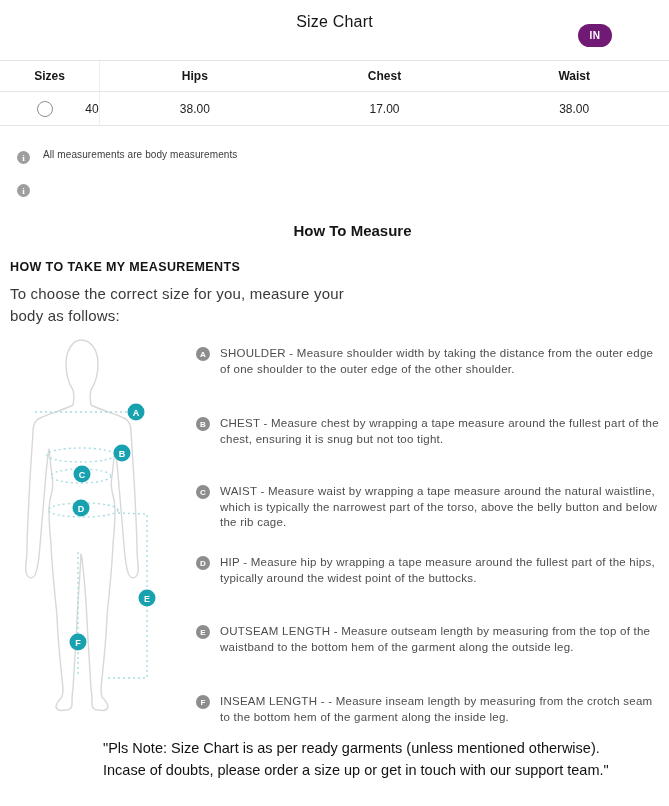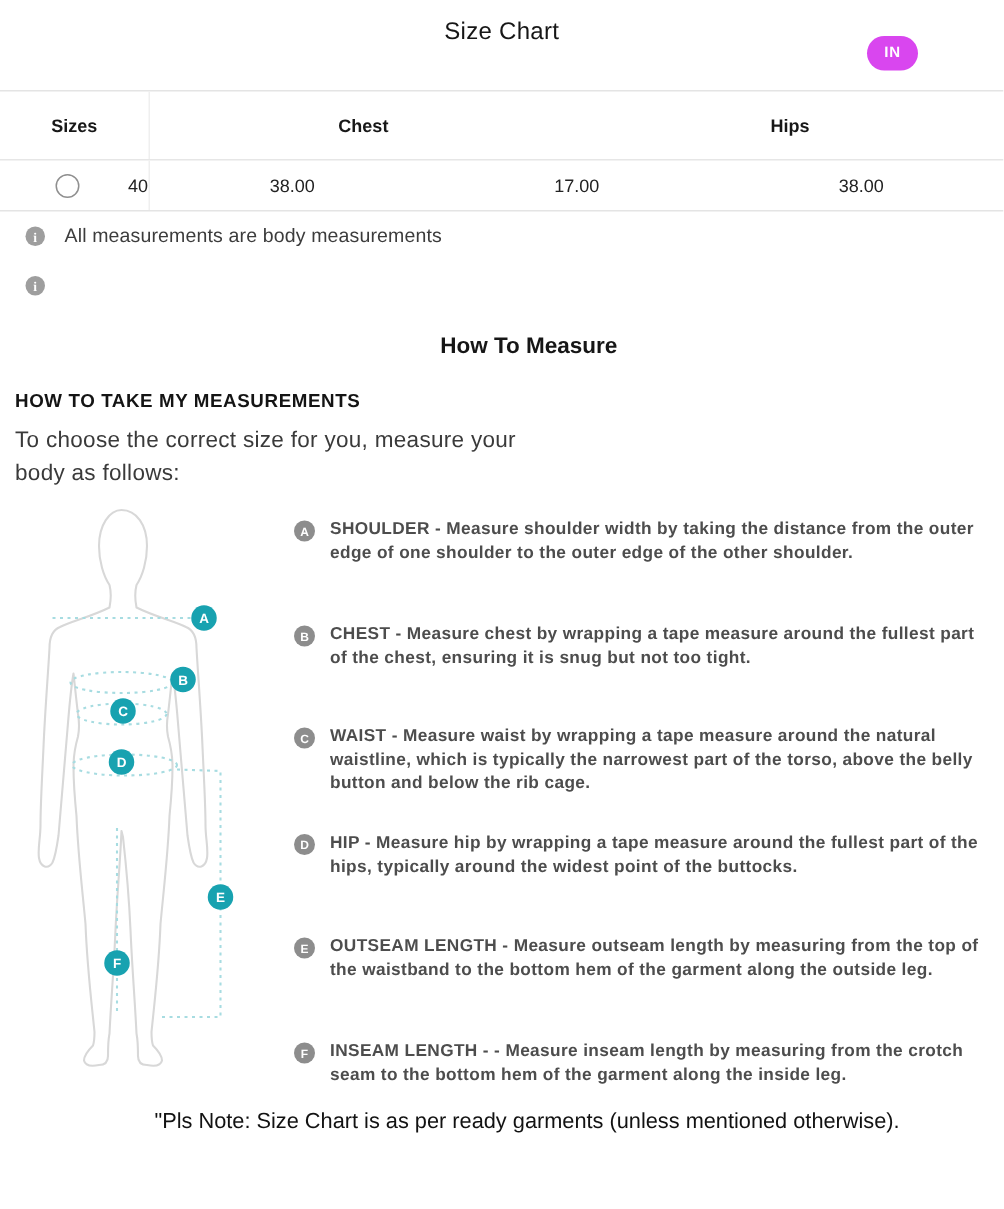--- a/index.html
+++ b/index.html
@@ -19,7 +19,7 @@
   .unit-toggle {
     position: absolute; top: 24px; right: 57px;
     width: 34px; height: 23px; border-radius: 12px;
-    background: #d946ef; color: #ffffff;
+    background: #701a75; color: #ffffff;
     font-size: 10px; font-weight: bold; letter-spacing: 0.5px;
     display: flex; align-items: center; justify-content: center;
     cursor: pointer; border: none;

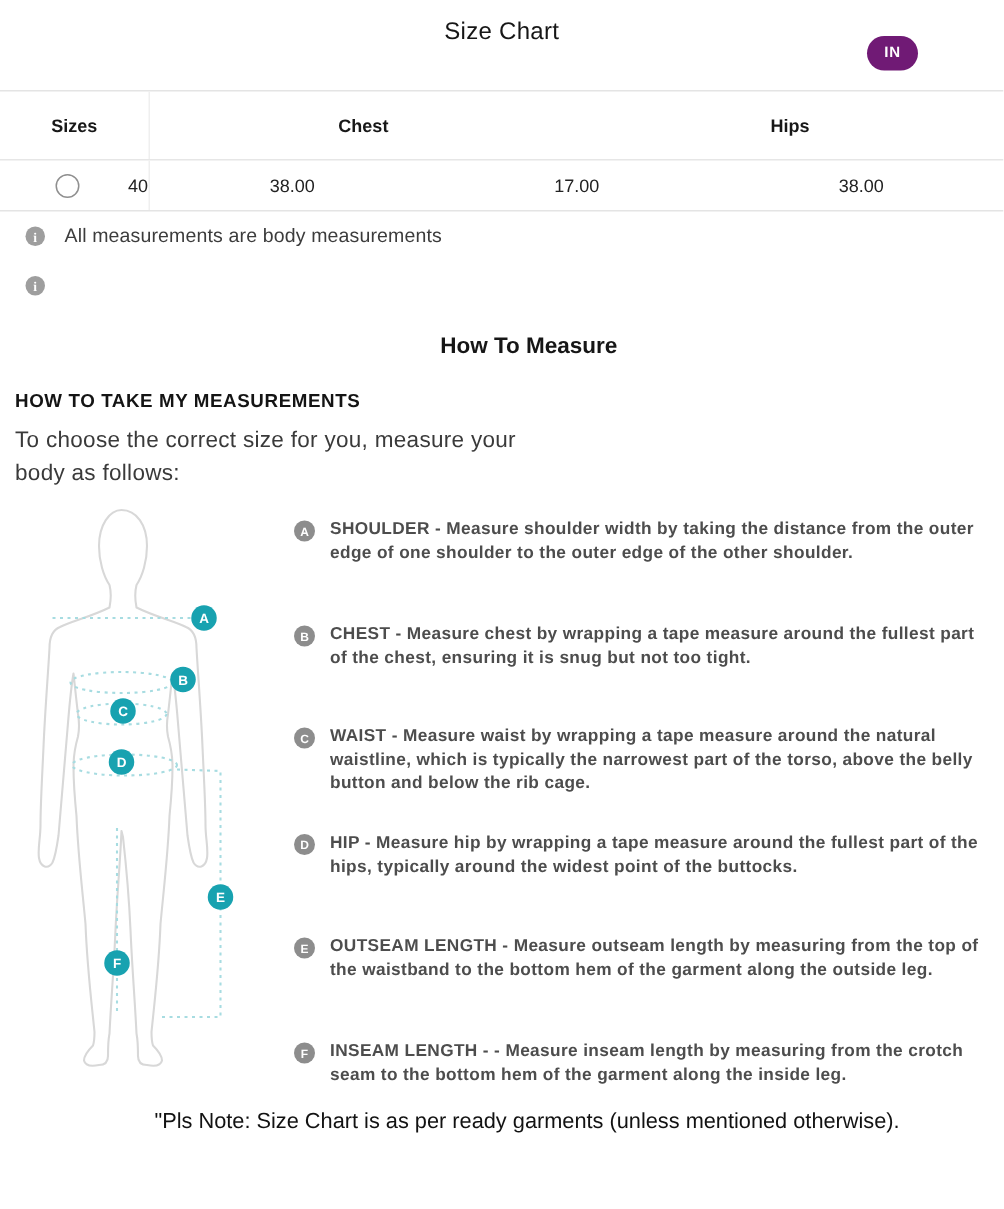--- a/index.html
+++ b/index.html
@@ -27,7 +27,7 @@
   
   .size-table { position: absolute; top: 60px; left: 0; width: 669px; }
   .t-row { display: flex; width: 100%; }
-  .t-head { height: 47px; border-top: 1px solid #e4e4e4; border-bottom: 1px solid #e6e6e6; }
+  .t-head { height: 32px; border-top: 1px solid #e4e4e4; border-bottom: 1px solid #e6e6e6; }
   .t-body { height: 34px; border-bottom: 1px solid #e4e4e4; }
   .t-cell {
     flex: 1; display: flex; align-items: center; justify-content: center;

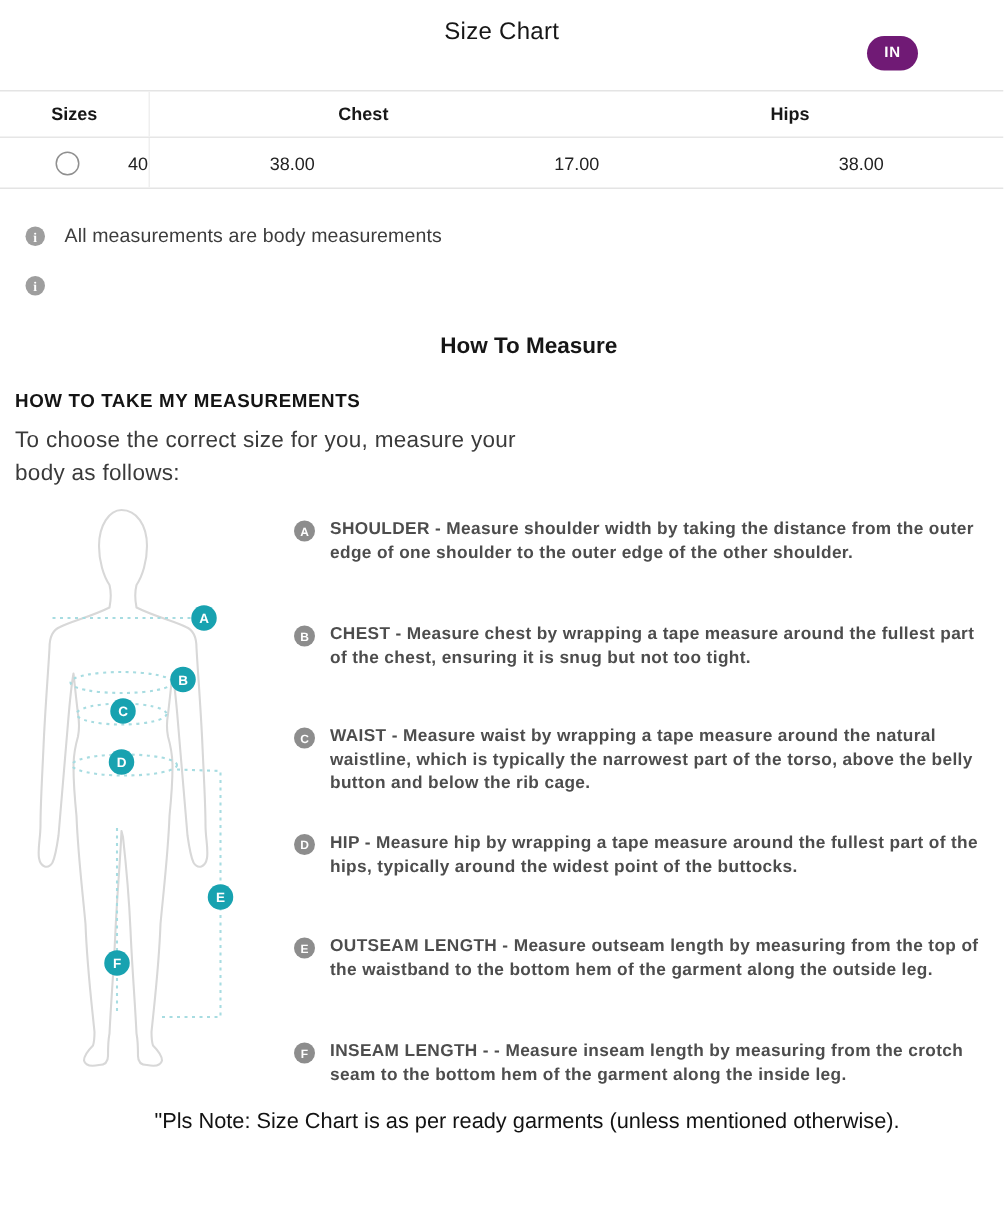--- a/index.html
+++ b/index.html
@@ -92,8 +92,8 @@
 <div class="size-table">
   <div class="t-row t-head">
     <div class="t-cell first">Sizes</div>
+    <div class="t-cell">Hips</div>
     <div class="t-cell">Chest</div>
-    <div class="t-cell">Hips</div>
   </div>
   <div class="t-row t-body">
     <div class="t-cell first">

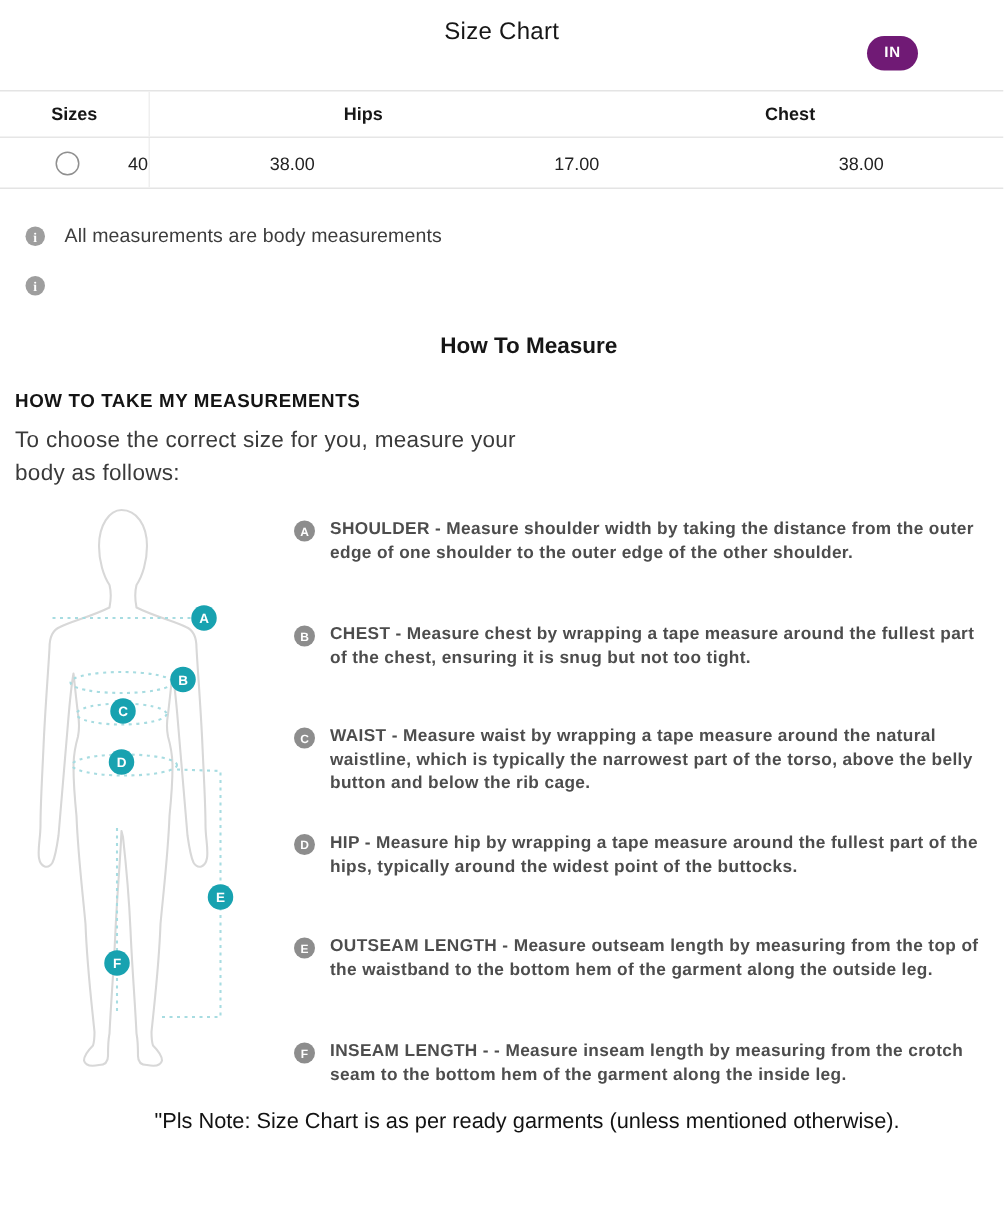--- a/index.html
+++ b/index.html
@@ -94,6 +94,7 @@
     <div class="t-cell first">Sizes</div>
     <div class="t-cell">Hips</div>
     <div class="t-cell">Chest</div>
+    <div class="t-cell">Waist</div>
   </div>
   <div class="t-row t-body">
     <div class="t-cell first">

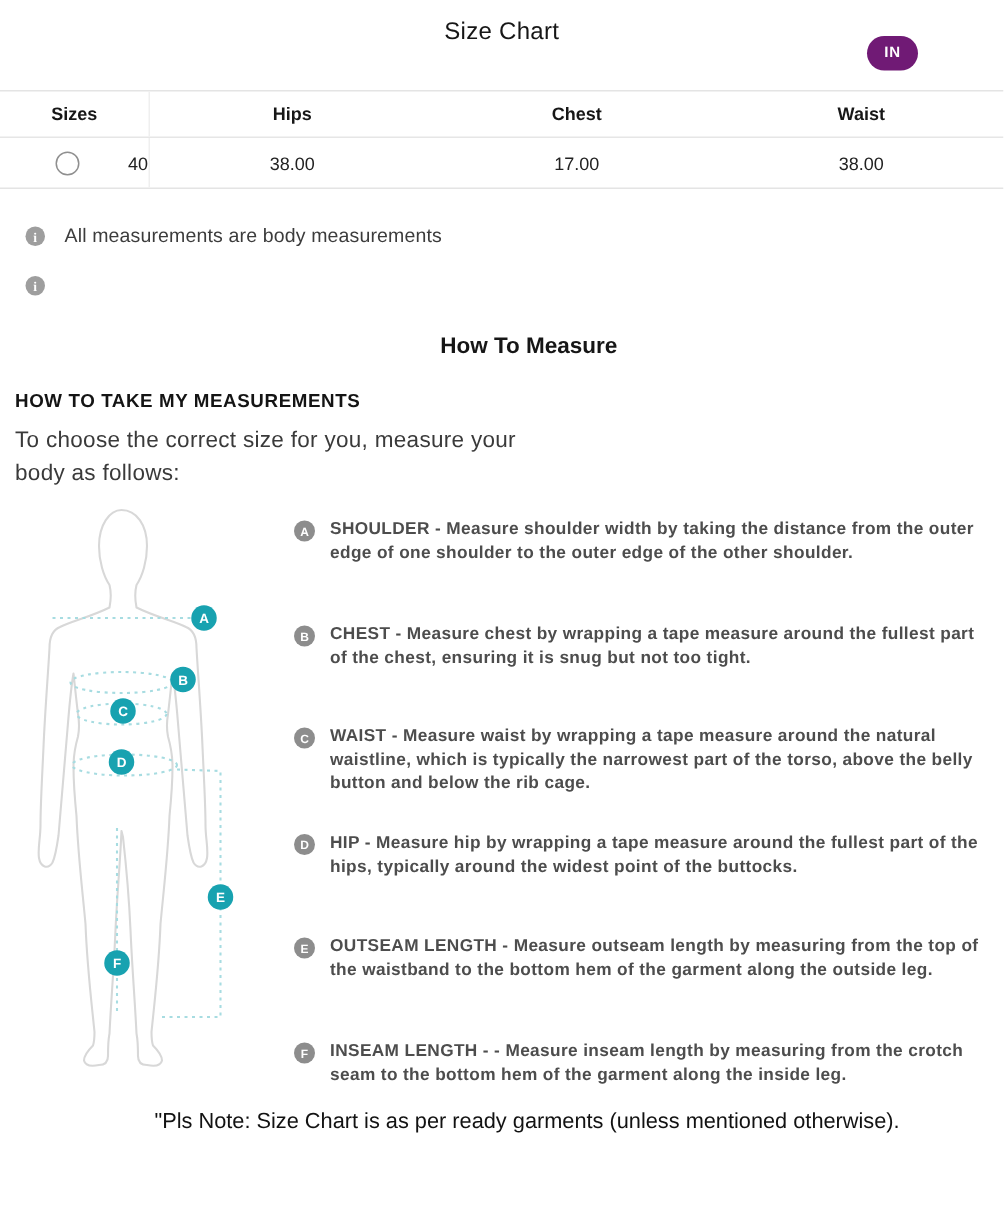--- a/index.html
+++ b/index.html
@@ -50,7 +50,7 @@
     display: flex; align-items: center; justify-content: center;
     font-family: "Liberation Serif", serif; margin-top: 2px; flex: 0 0 13px;
   }
-  .note-text { font-size: 13px; color: #3c3c3c; letter-spacing: 0.1px; }
+  .note-text { font-size: 10px; color: #3c3c3c; letter-spacing: 0.1px; }
   
   .htm-title {
     position: absolute; top: 222px; left: 0; width: 669px;

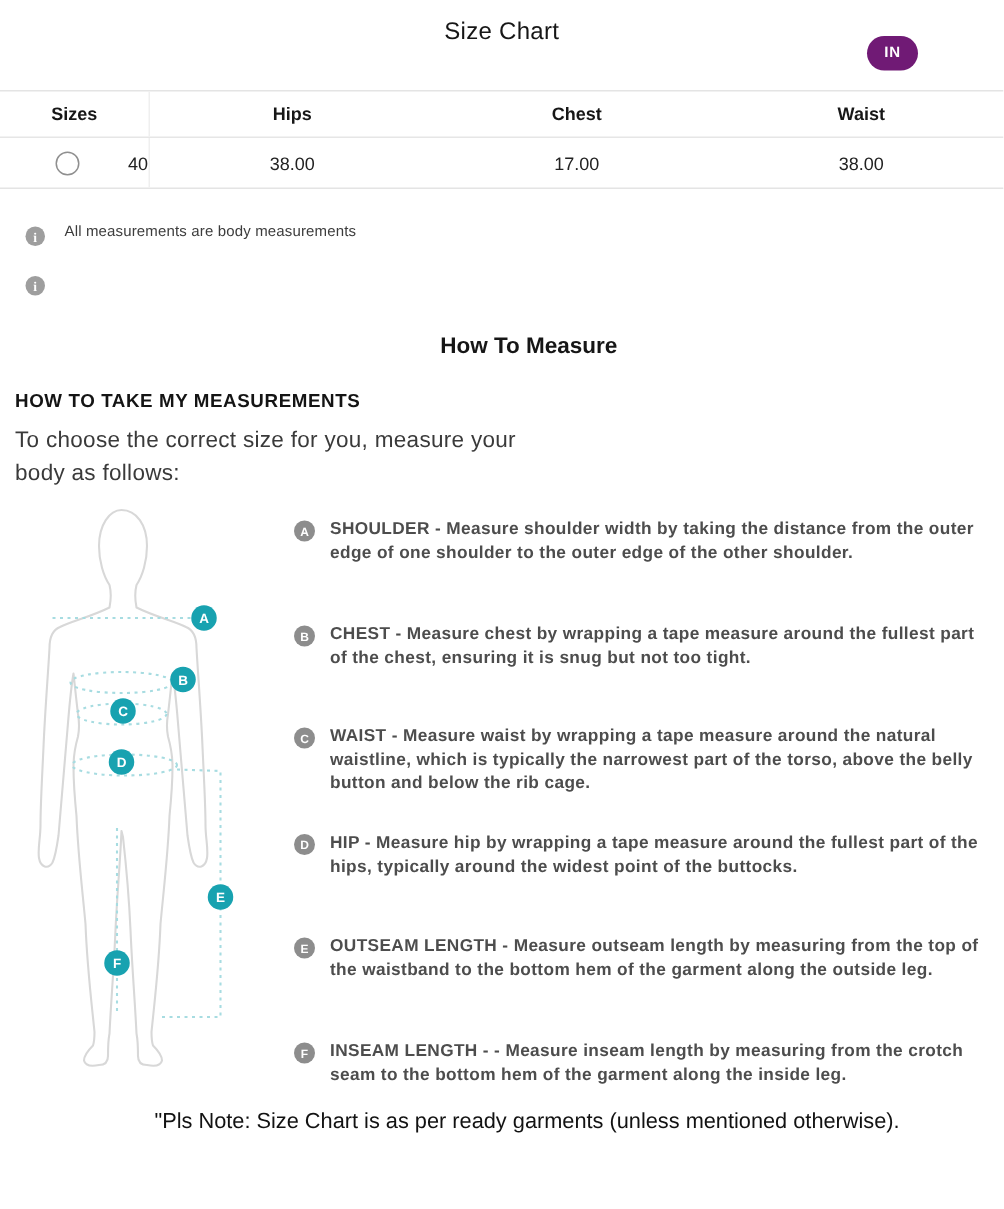--- a/index.html
+++ b/index.html
@@ -75,7 +75,7 @@
     display: flex; align-items: center; justify-content: center;
     flex: 0 0 14px; margin-top: 1px;
   }
-  .m-text { font-size: 11.5px; line-height: 15.5px; color: #4d4d4d; letter-spacing: 0.25px; font-weight: bold; }
+  .m-text { font-size: 11.5px; line-height: 15.5px; color: #4d4d4d; letter-spacing: 0.25px; }
   
   .footer-note {
     position: absolute; top: 738px; left: 103px; width: 520px;

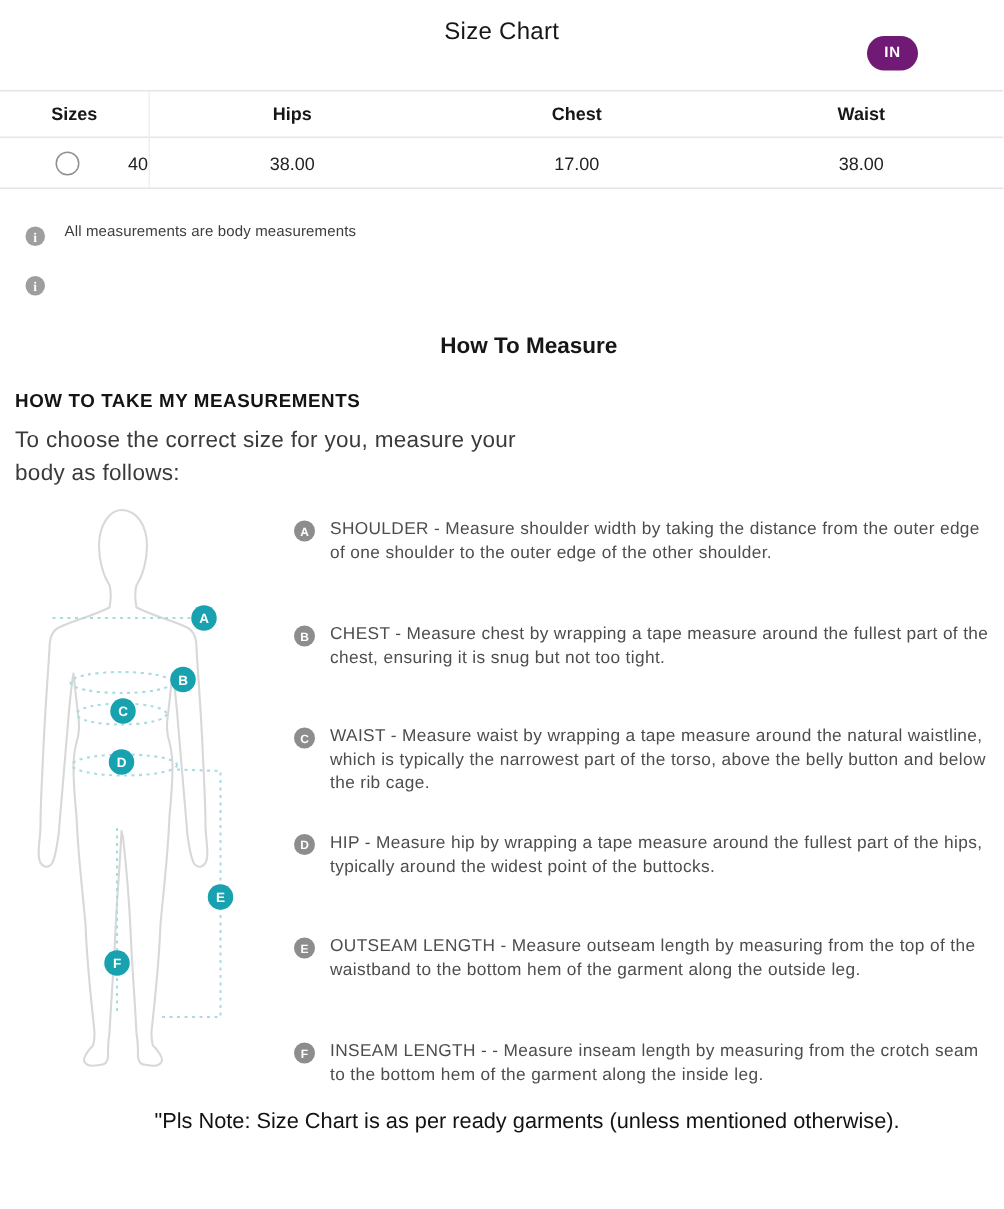--- a/index.html
+++ b/index.html
@@ -244,6 +244,7 @@
 
 <div class="footer-note">
   <div>"Pls Note: Size Chart is as per ready garments (unless mentioned otherwise).</div>
+  <div>Incase of doubts, please order a size up or get in touch with our support team."</div>
 </div>
 
 </body></html>

